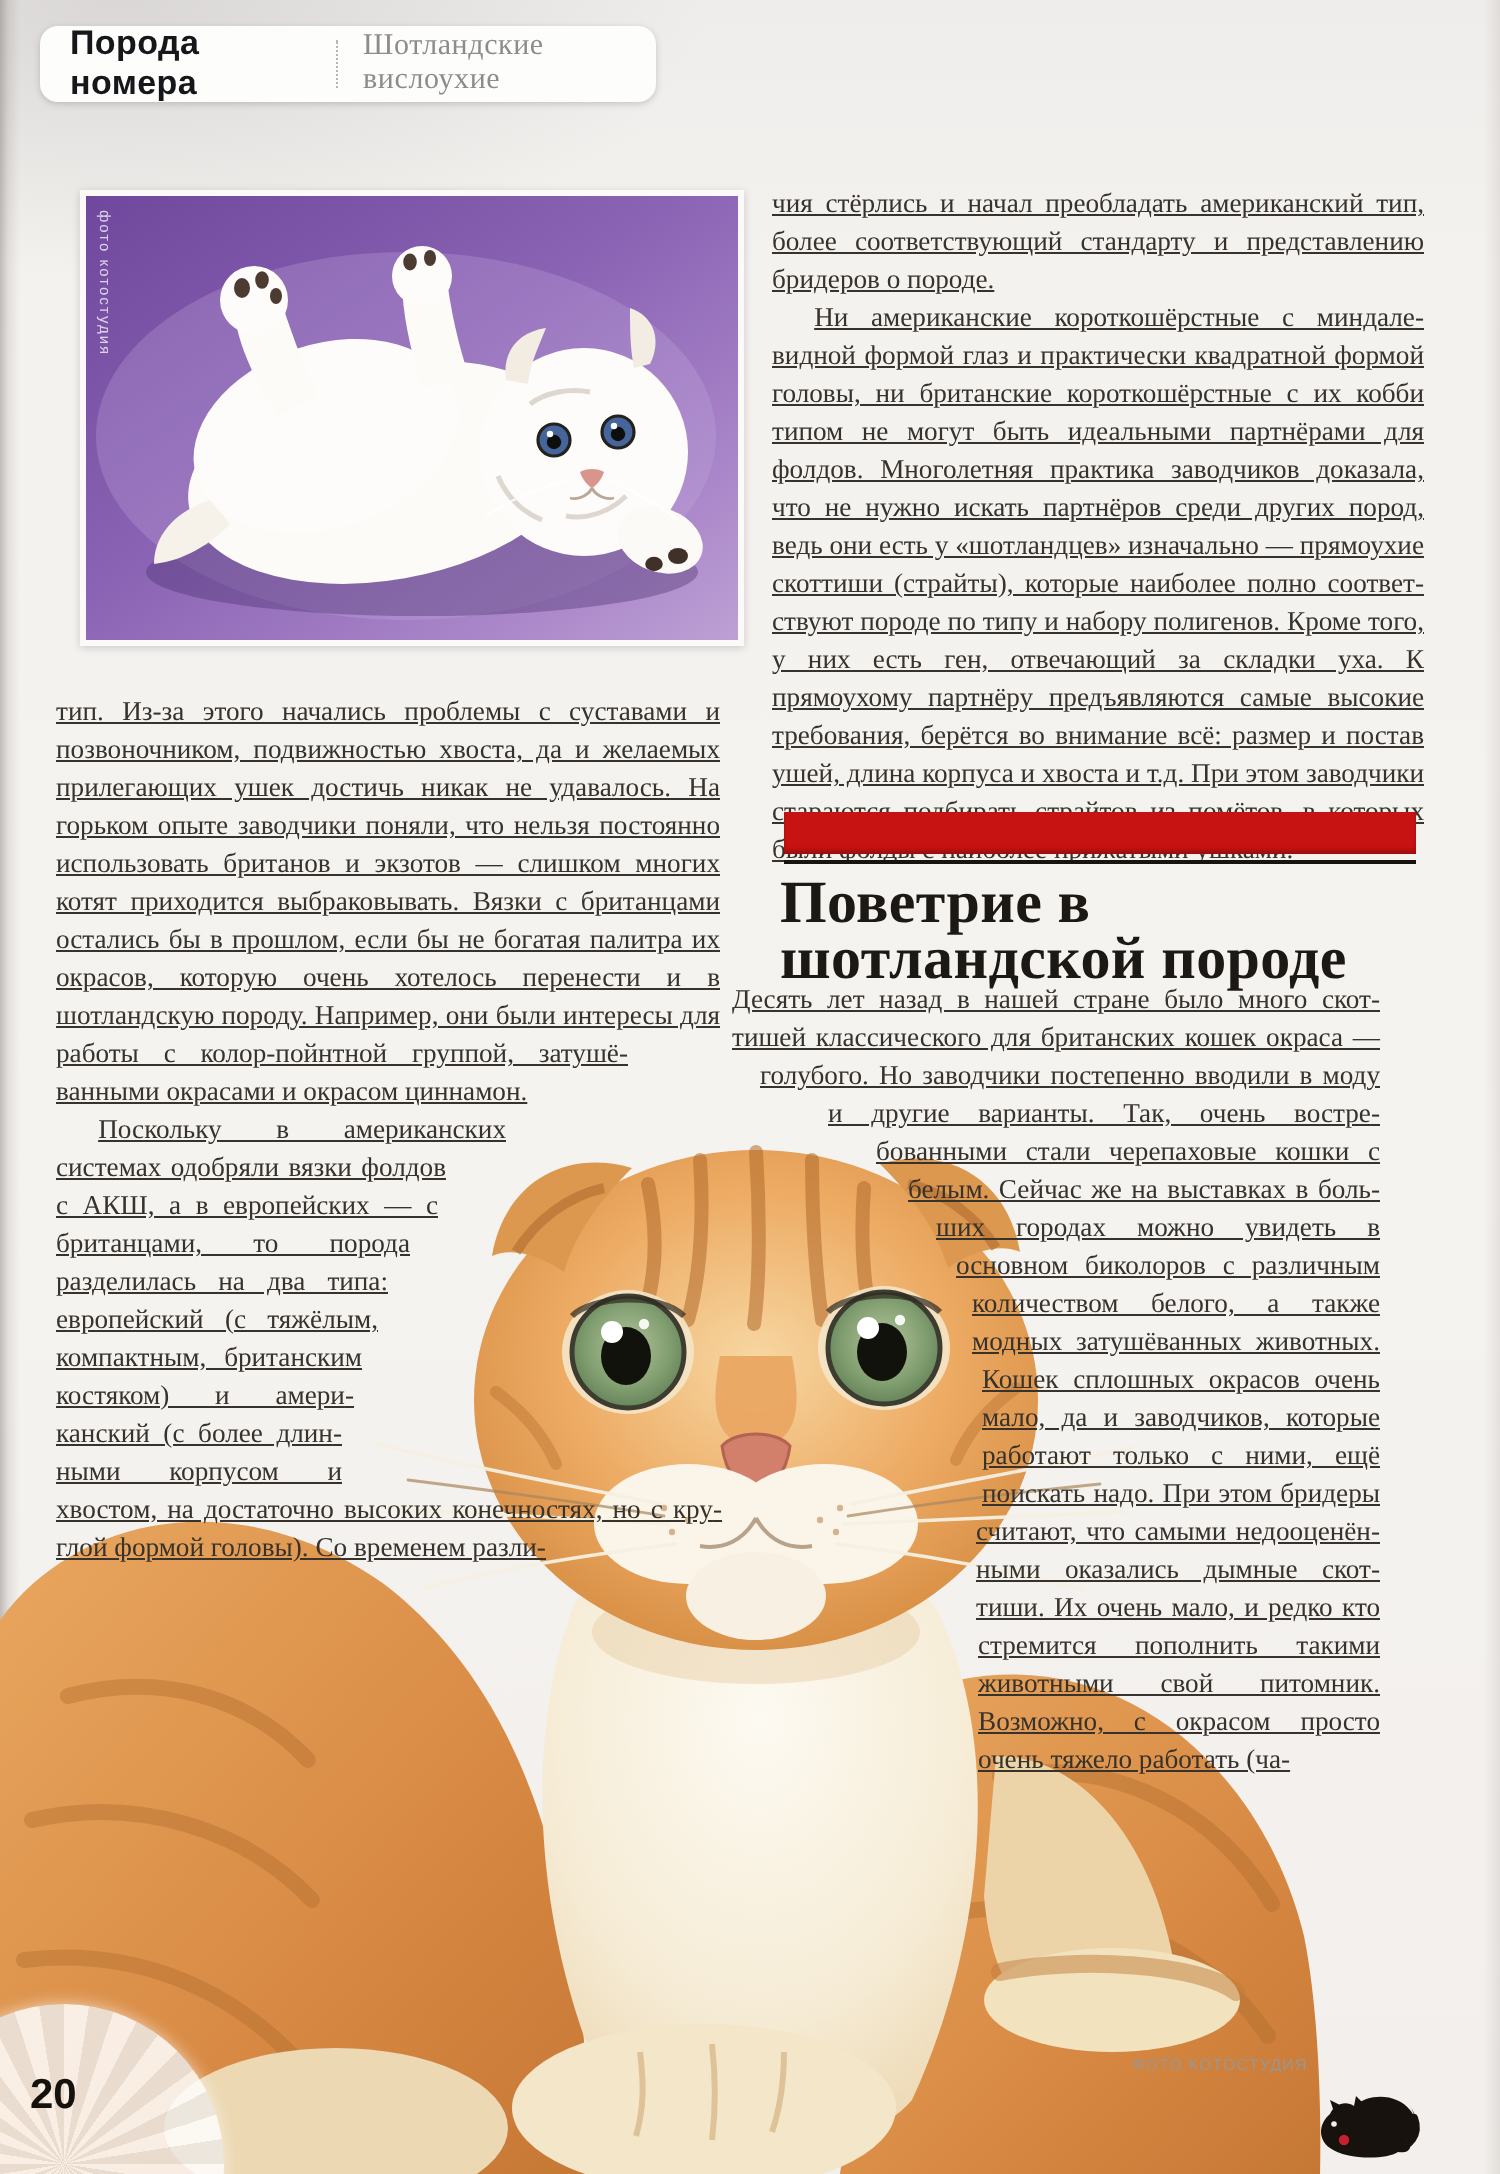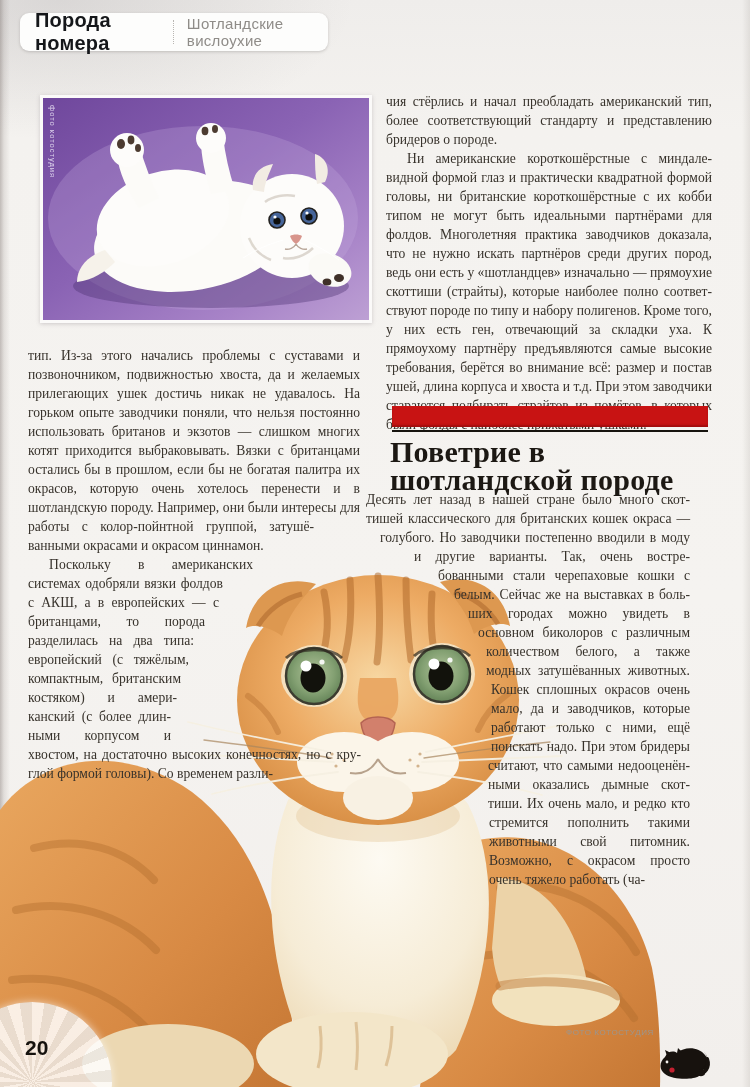--- a/index.html
+++ b/index.html
@@ -14,7 +14,7 @@
   
   .tab{position:absolute;left:20px;top:13px;width:308px;height:38px;background:#fdfdfc;
        border-radius:9px;box-shadow:0 1px 3px rgba(80,75,70,.25);display:flex;align-items:center;}
-  .tab .sec{font-family:"Liberation Sans",sans-serif;font-weight:700;font-size:20px;color:#15171a;
+  .tab .sec{font-family:"Liberation Sans",sans-serif;font-weight:700;font-size:17px;color:#15171a;
             padding:0 13px 0 15px;letter-spacing:.2px;}
   .tab .div{width:0;height:24px;border-left:1px dotted #b9b6b2;}
   .tab .topic{font-family:Liberation Sans, sans-serif;font-size:15px;color:#8f8c88;padding-left:13px;letter-spacing:.3px;}

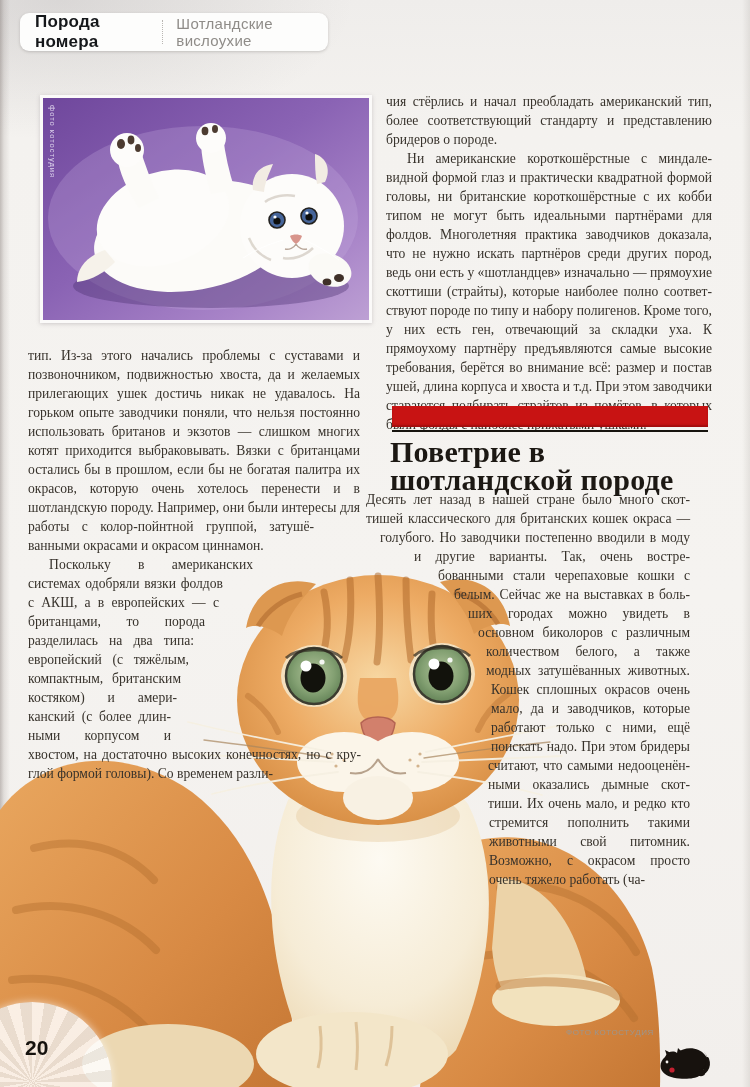--- a/index.html
+++ b/index.html
@@ -17,7 +17,7 @@
   .tab .sec{font-family:"Liberation Sans",sans-serif;font-weight:700;font-size:17px;color:#15171a;
             padding:0 13px 0 15px;letter-spacing:.2px;}
   .tab .div{width:0;height:24px;border-left:1px dotted #b9b6b2;}
-  .tab .topic{font-family:Liberation Sans, sans-serif;font-size:15px;color:#8f8c88;padding-left:13px;letter-spacing:.3px;}
+  .tab .topic{font-family:Liberation Serif, serif;font-size:15px;color:#8f8c88;padding-left:13px;letter-spacing:.3px;}
   
   .kitten{position:absolute;left:40px;top:95px;width:332px;height:228px;background:#8a63b4;
           border:3px solid #fbfaf9;box-sizing:border-box;box-shadow:0 1px 4px rgba(90,80,90,.25);}

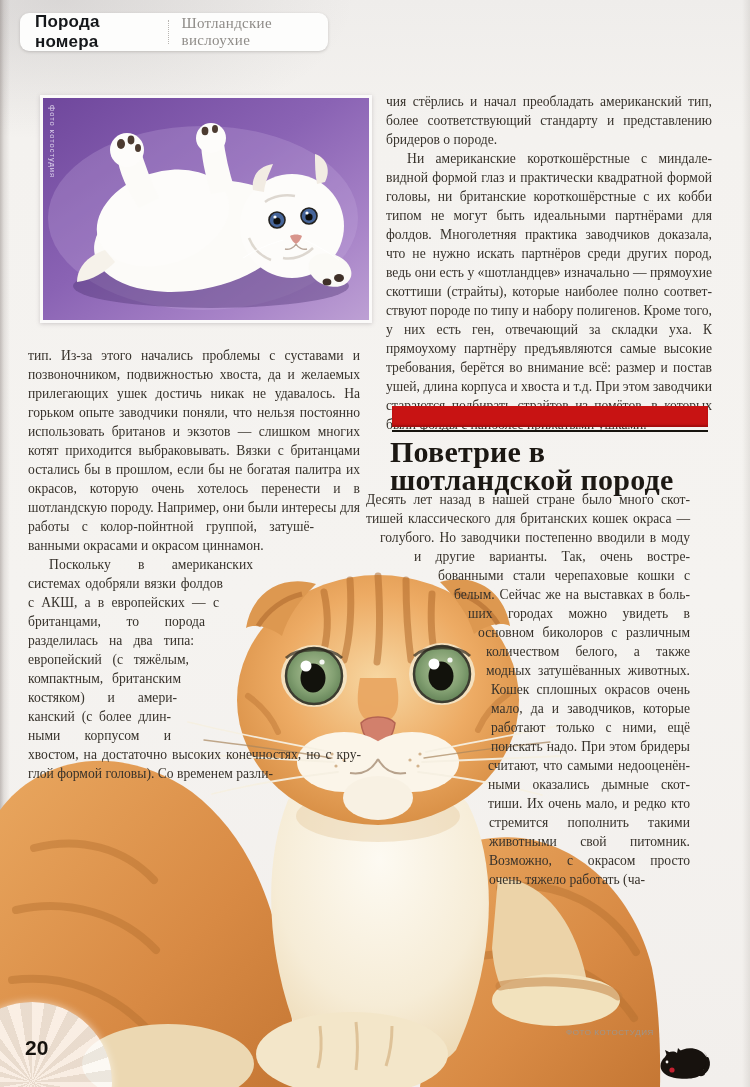--- a/index.html
+++ b/index.html
@@ -26,7 +26,7 @@
           font-family:"Liberation Sans",sans-serif;font-size:7.5px;letter-spacing:1px;
           color:#e3daf0;opacity:.95;}
   
-  .col{position:absolute;text-align:justify;font-size:13.6px;line-height:19px;}
+  .col{position:absolute;text-align:justify;font-size:13.6px;line-height:19px;text-decoration:underline;}
   .col p{margin:0;}
   .col p.ind{text-indent:1.55em;}
   .leftcol{left:28px;top:346px;width:333px;height:402px;}

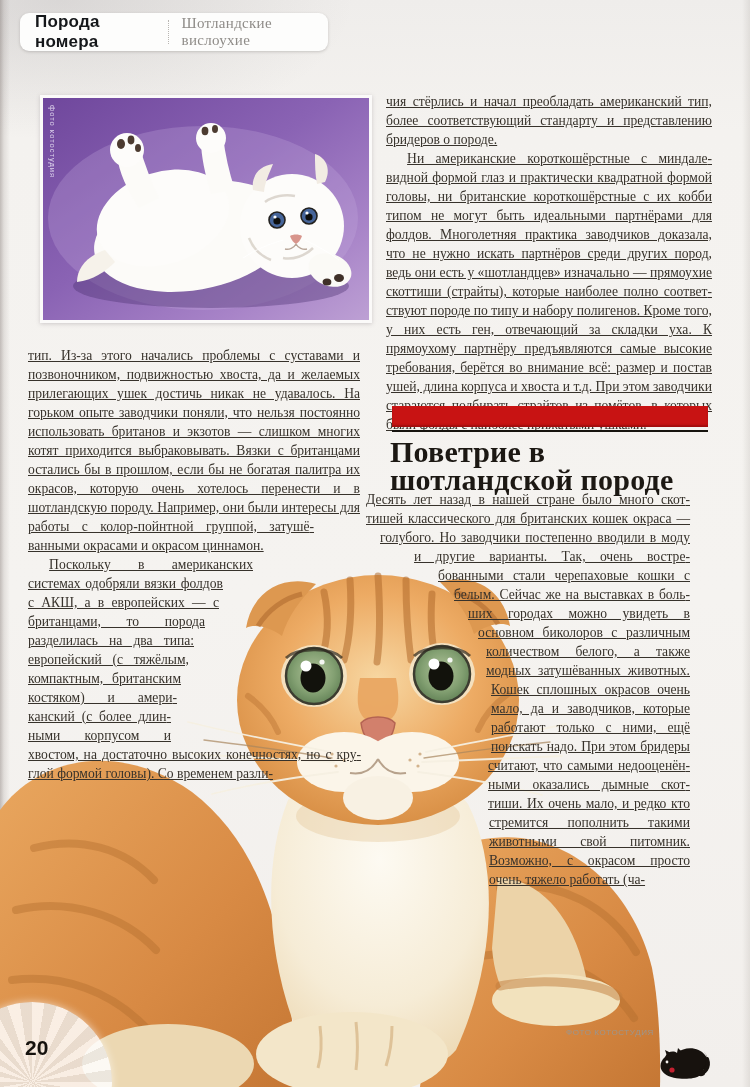--- a/index.html
+++ b/index.html
@@ -48,7 +48,7 @@
   .fan{position:absolute;left:-48px;top:1002px;width:160px;height:160px;border-radius:50%;
        background:repeating-conic-gradient(rgba(255,255,255,.85) 0 9deg, rgba(236,233,229,.85) 9deg 18deg);
        box-shadow:0 0 8px rgba(255,255,255,.6);}
-  .pagenum{position:absolute;left:25px;top:1036px;font-family:"Liberation Sans",sans-serif;
+  .pagenum{position:absolute;left:15px;top:1036px;font-family:"Liberation Sans",sans-serif;
            font-weight:700;font-size:21px;color:#15120e;}
   .logo{position:absolute;left:655px;top:1044px;width:58px;height:40px;}
 </style>

